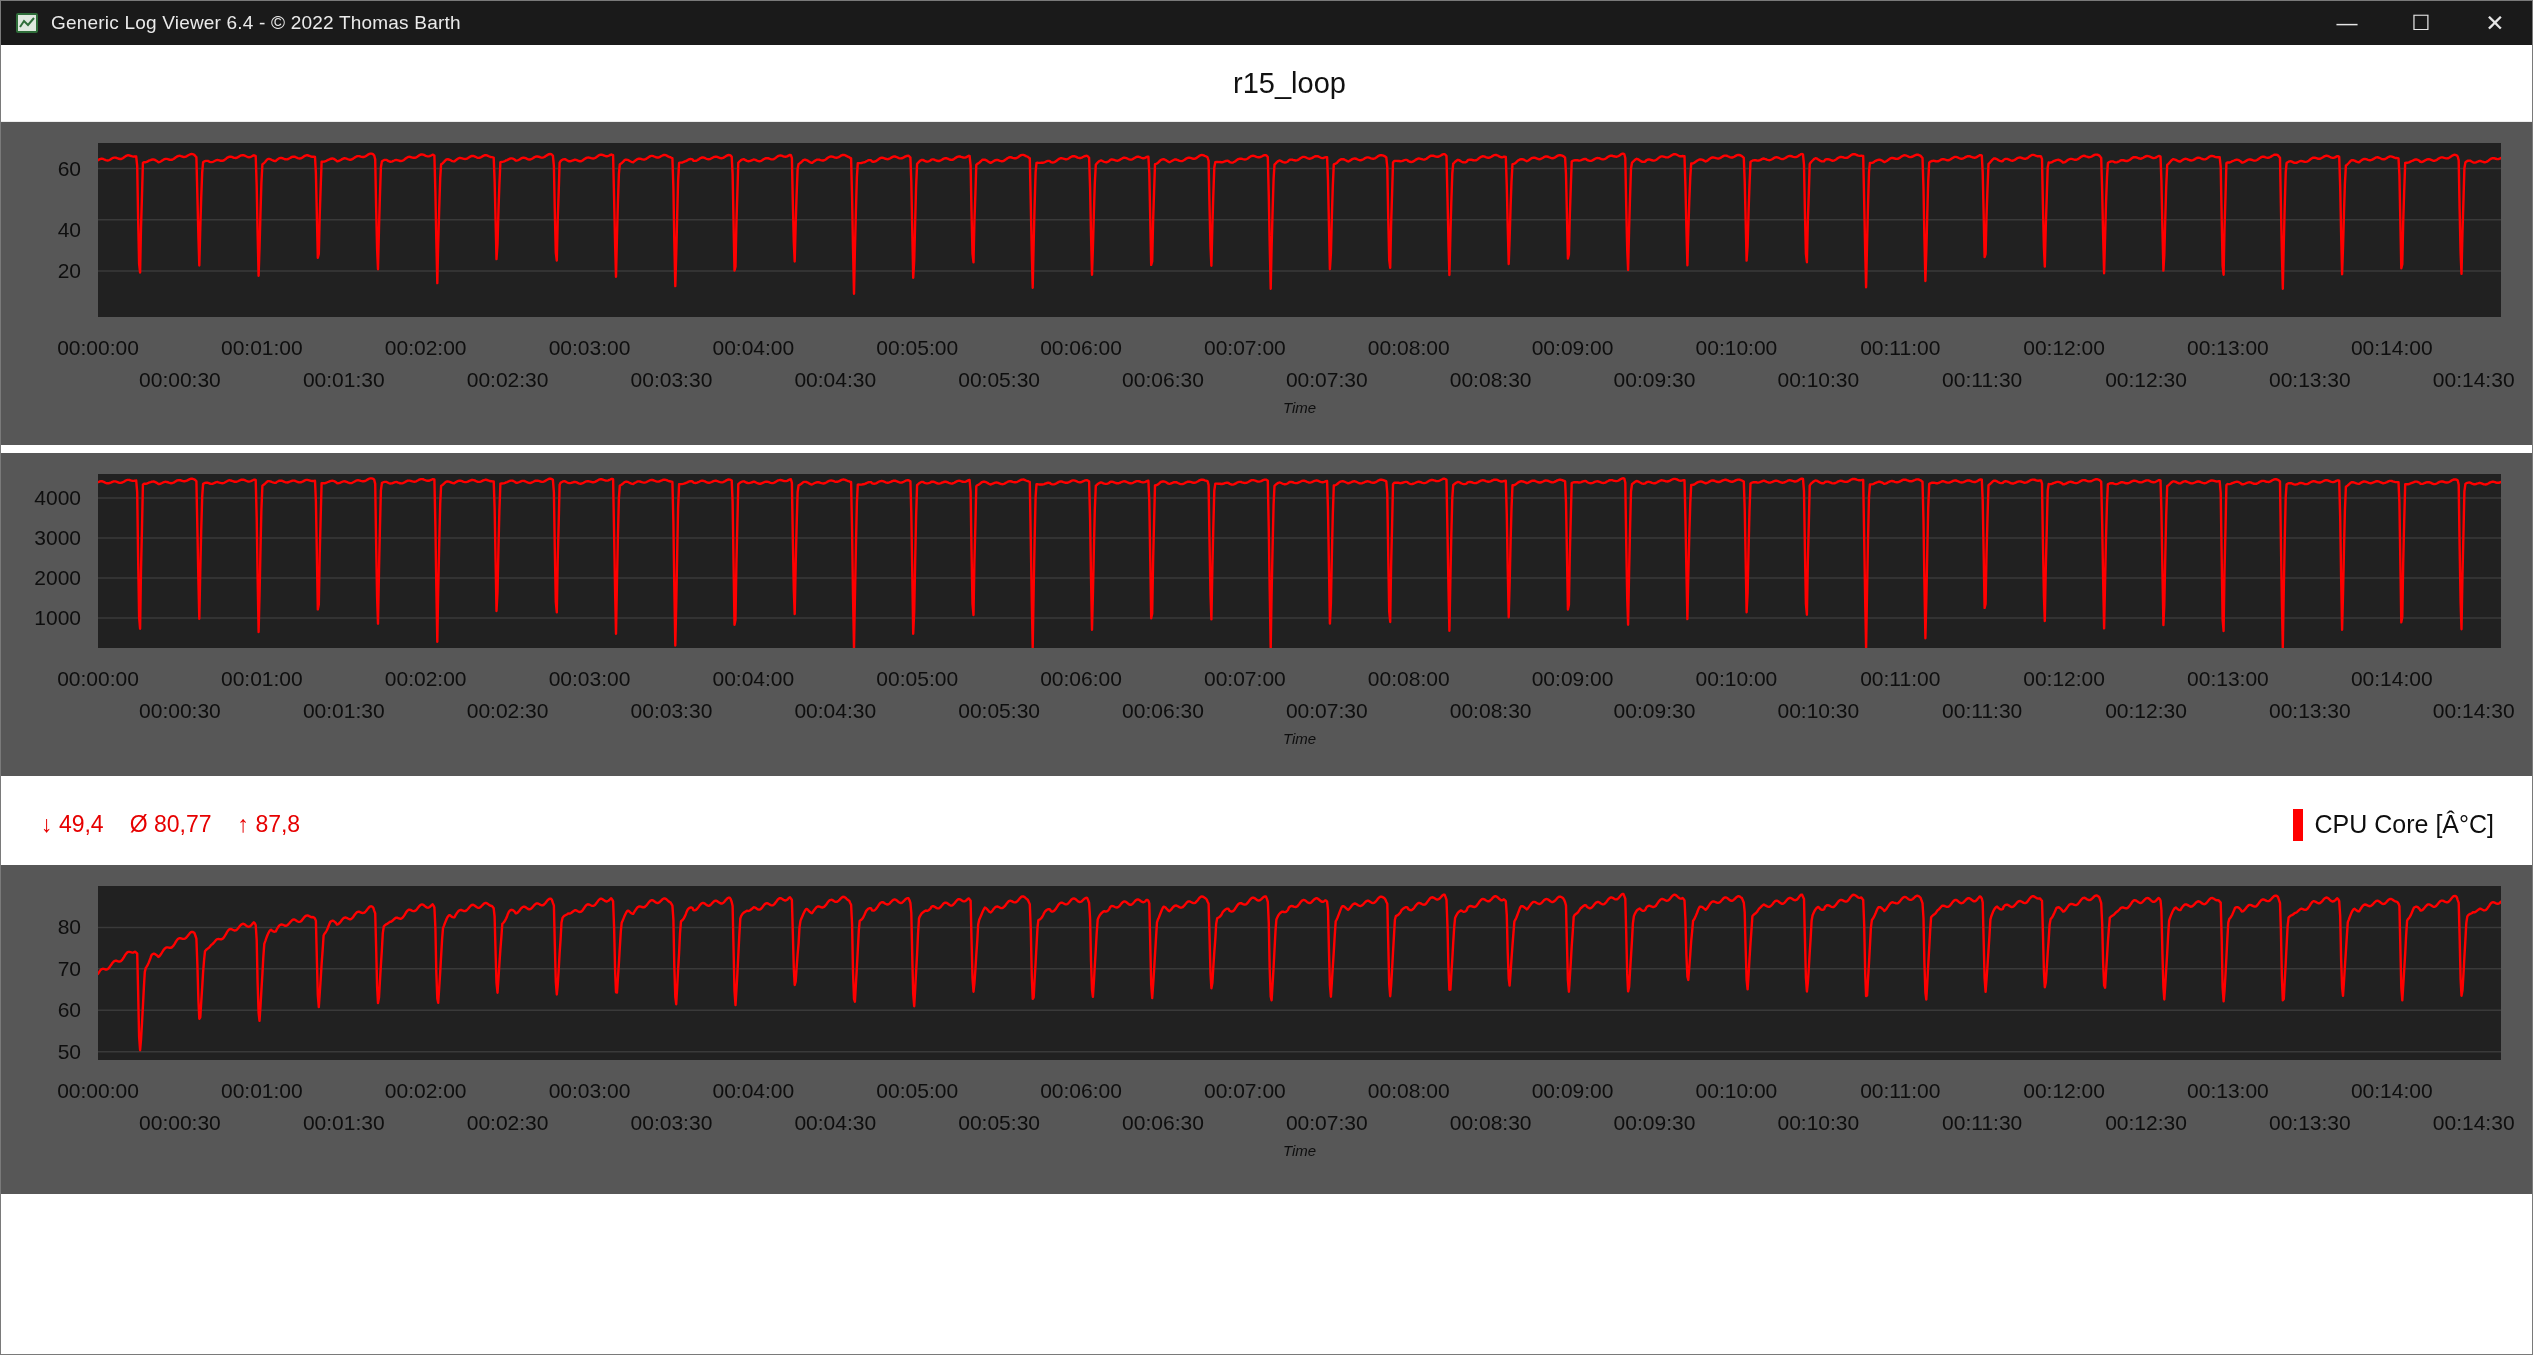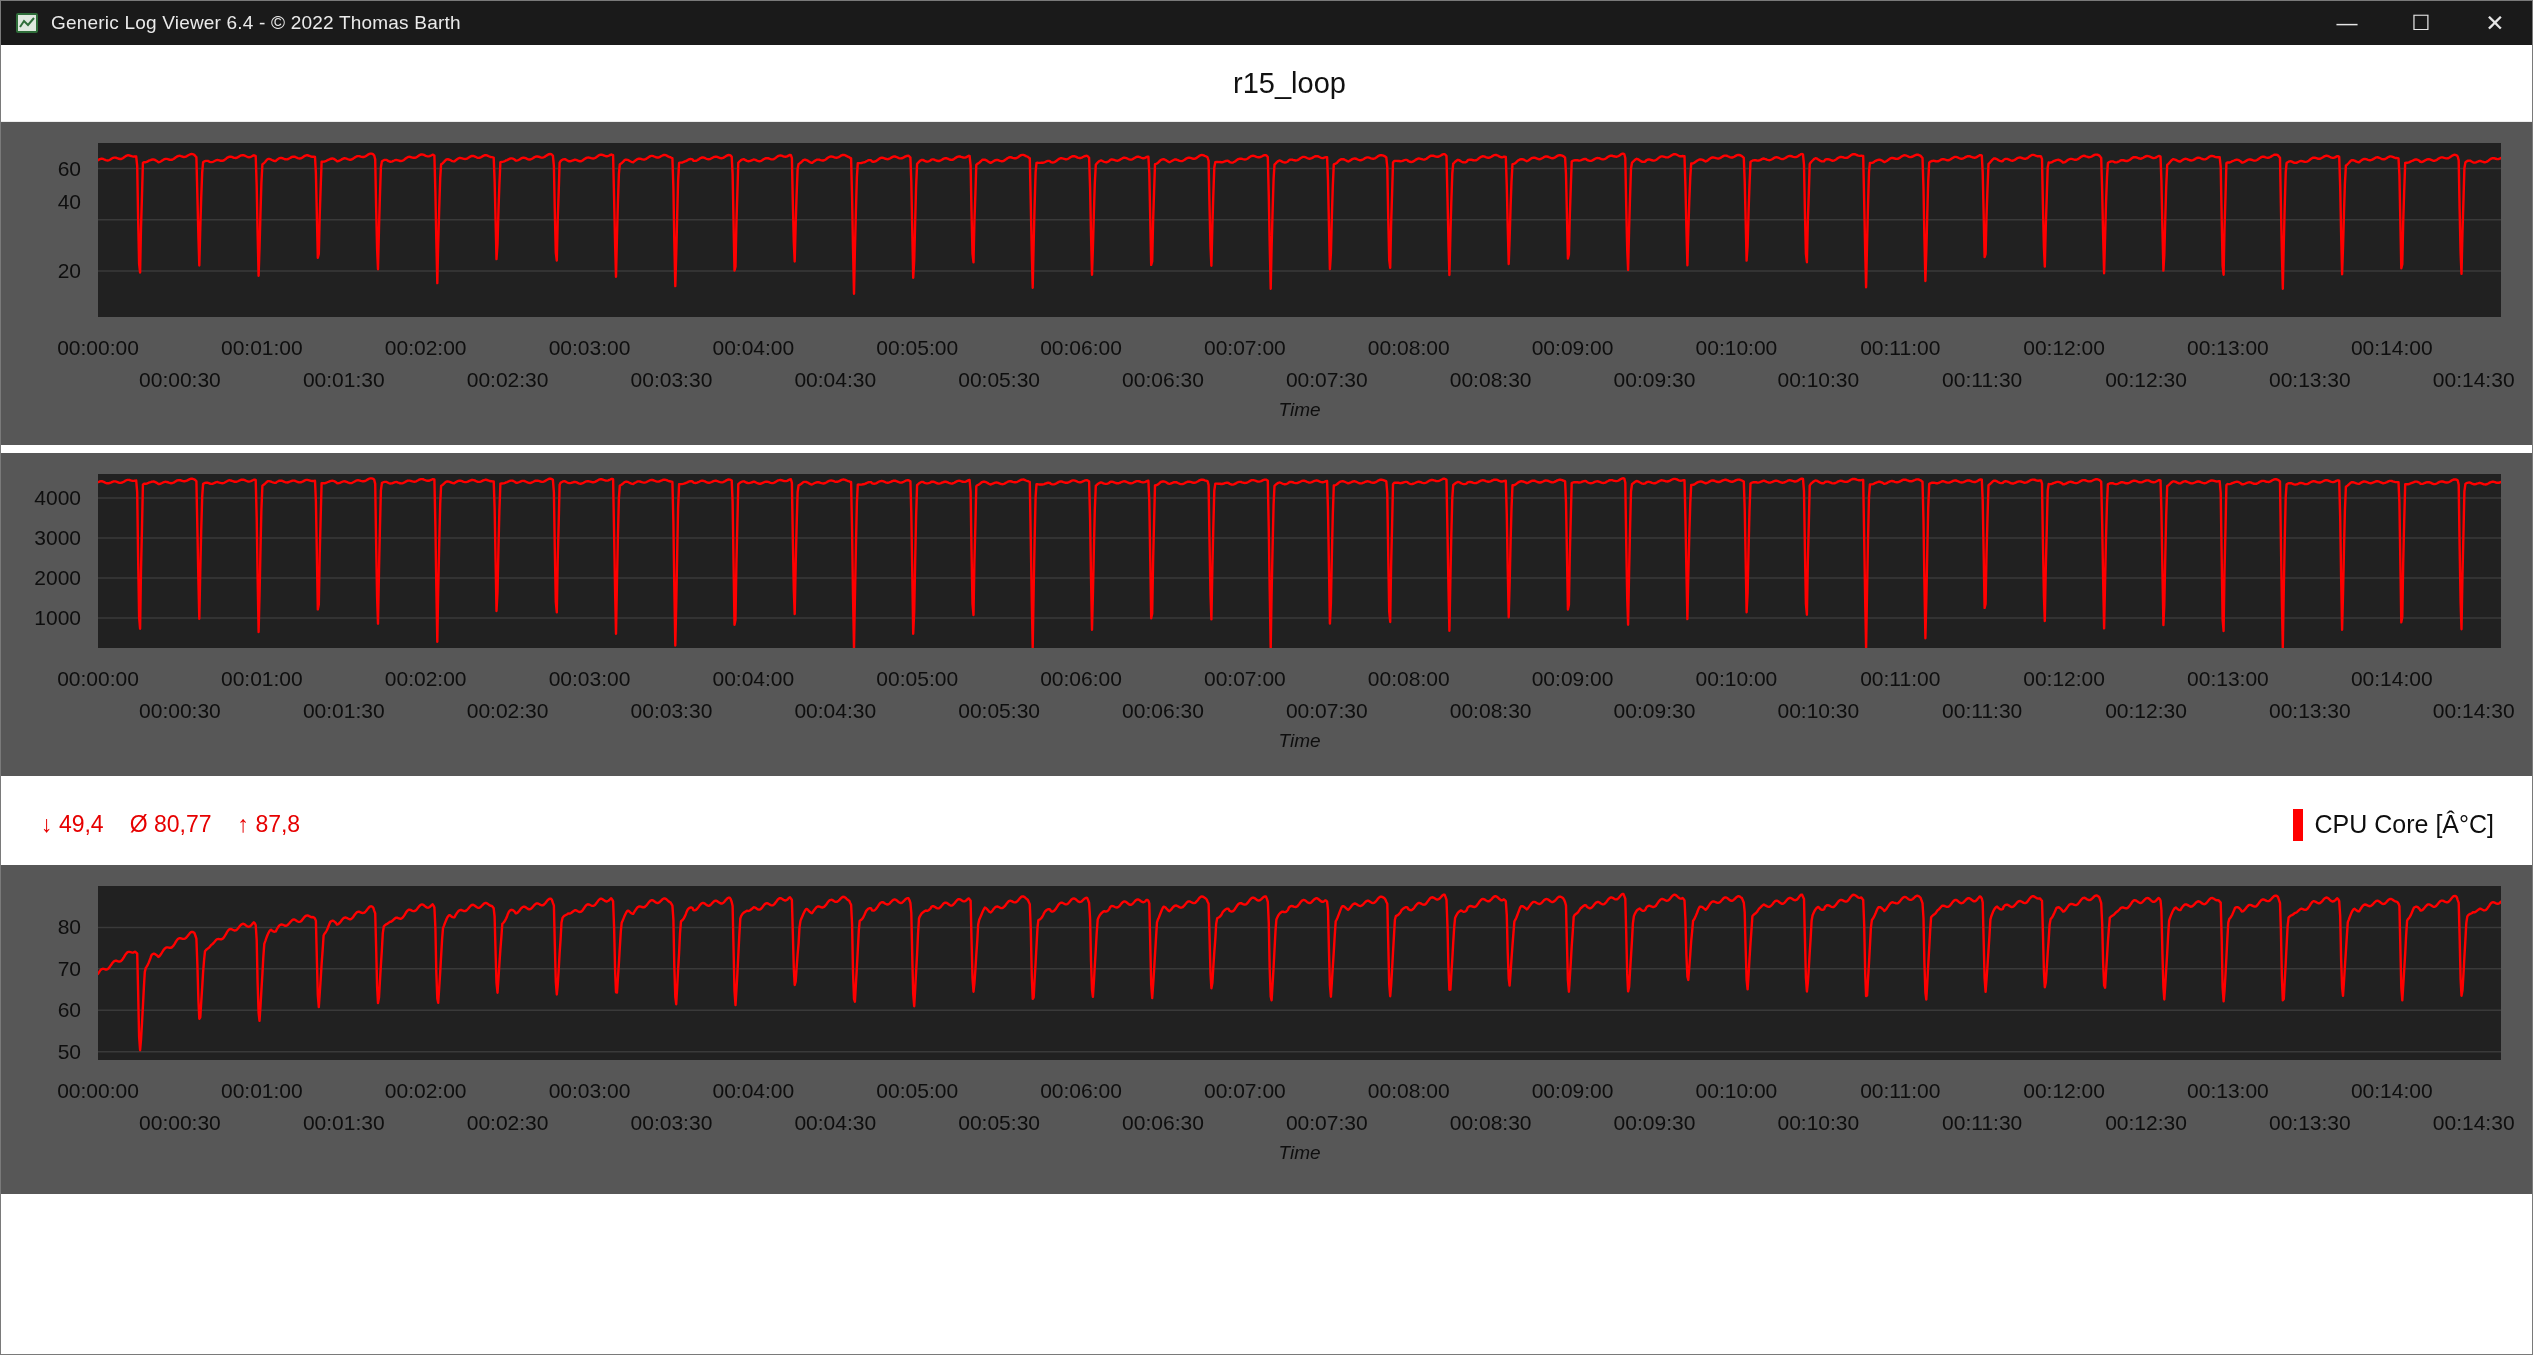--- a/index.html
+++ b/index.html
@@ -71,7 +71,7 @@
     <div class="panel">
       <div class="ylabels">
           <div class="ylabel" style="top: 116.941px;">20</div>
-          <div class="ylabel" style="top: 48px;">40</div>
+          <div class="ylabel" style="top: 76px;">40</div>
           <div class="ylabel" style="top: 14.5882px;">60</div>
         </div>
       <svg class="plot" viewBox="0 0 2403 174">

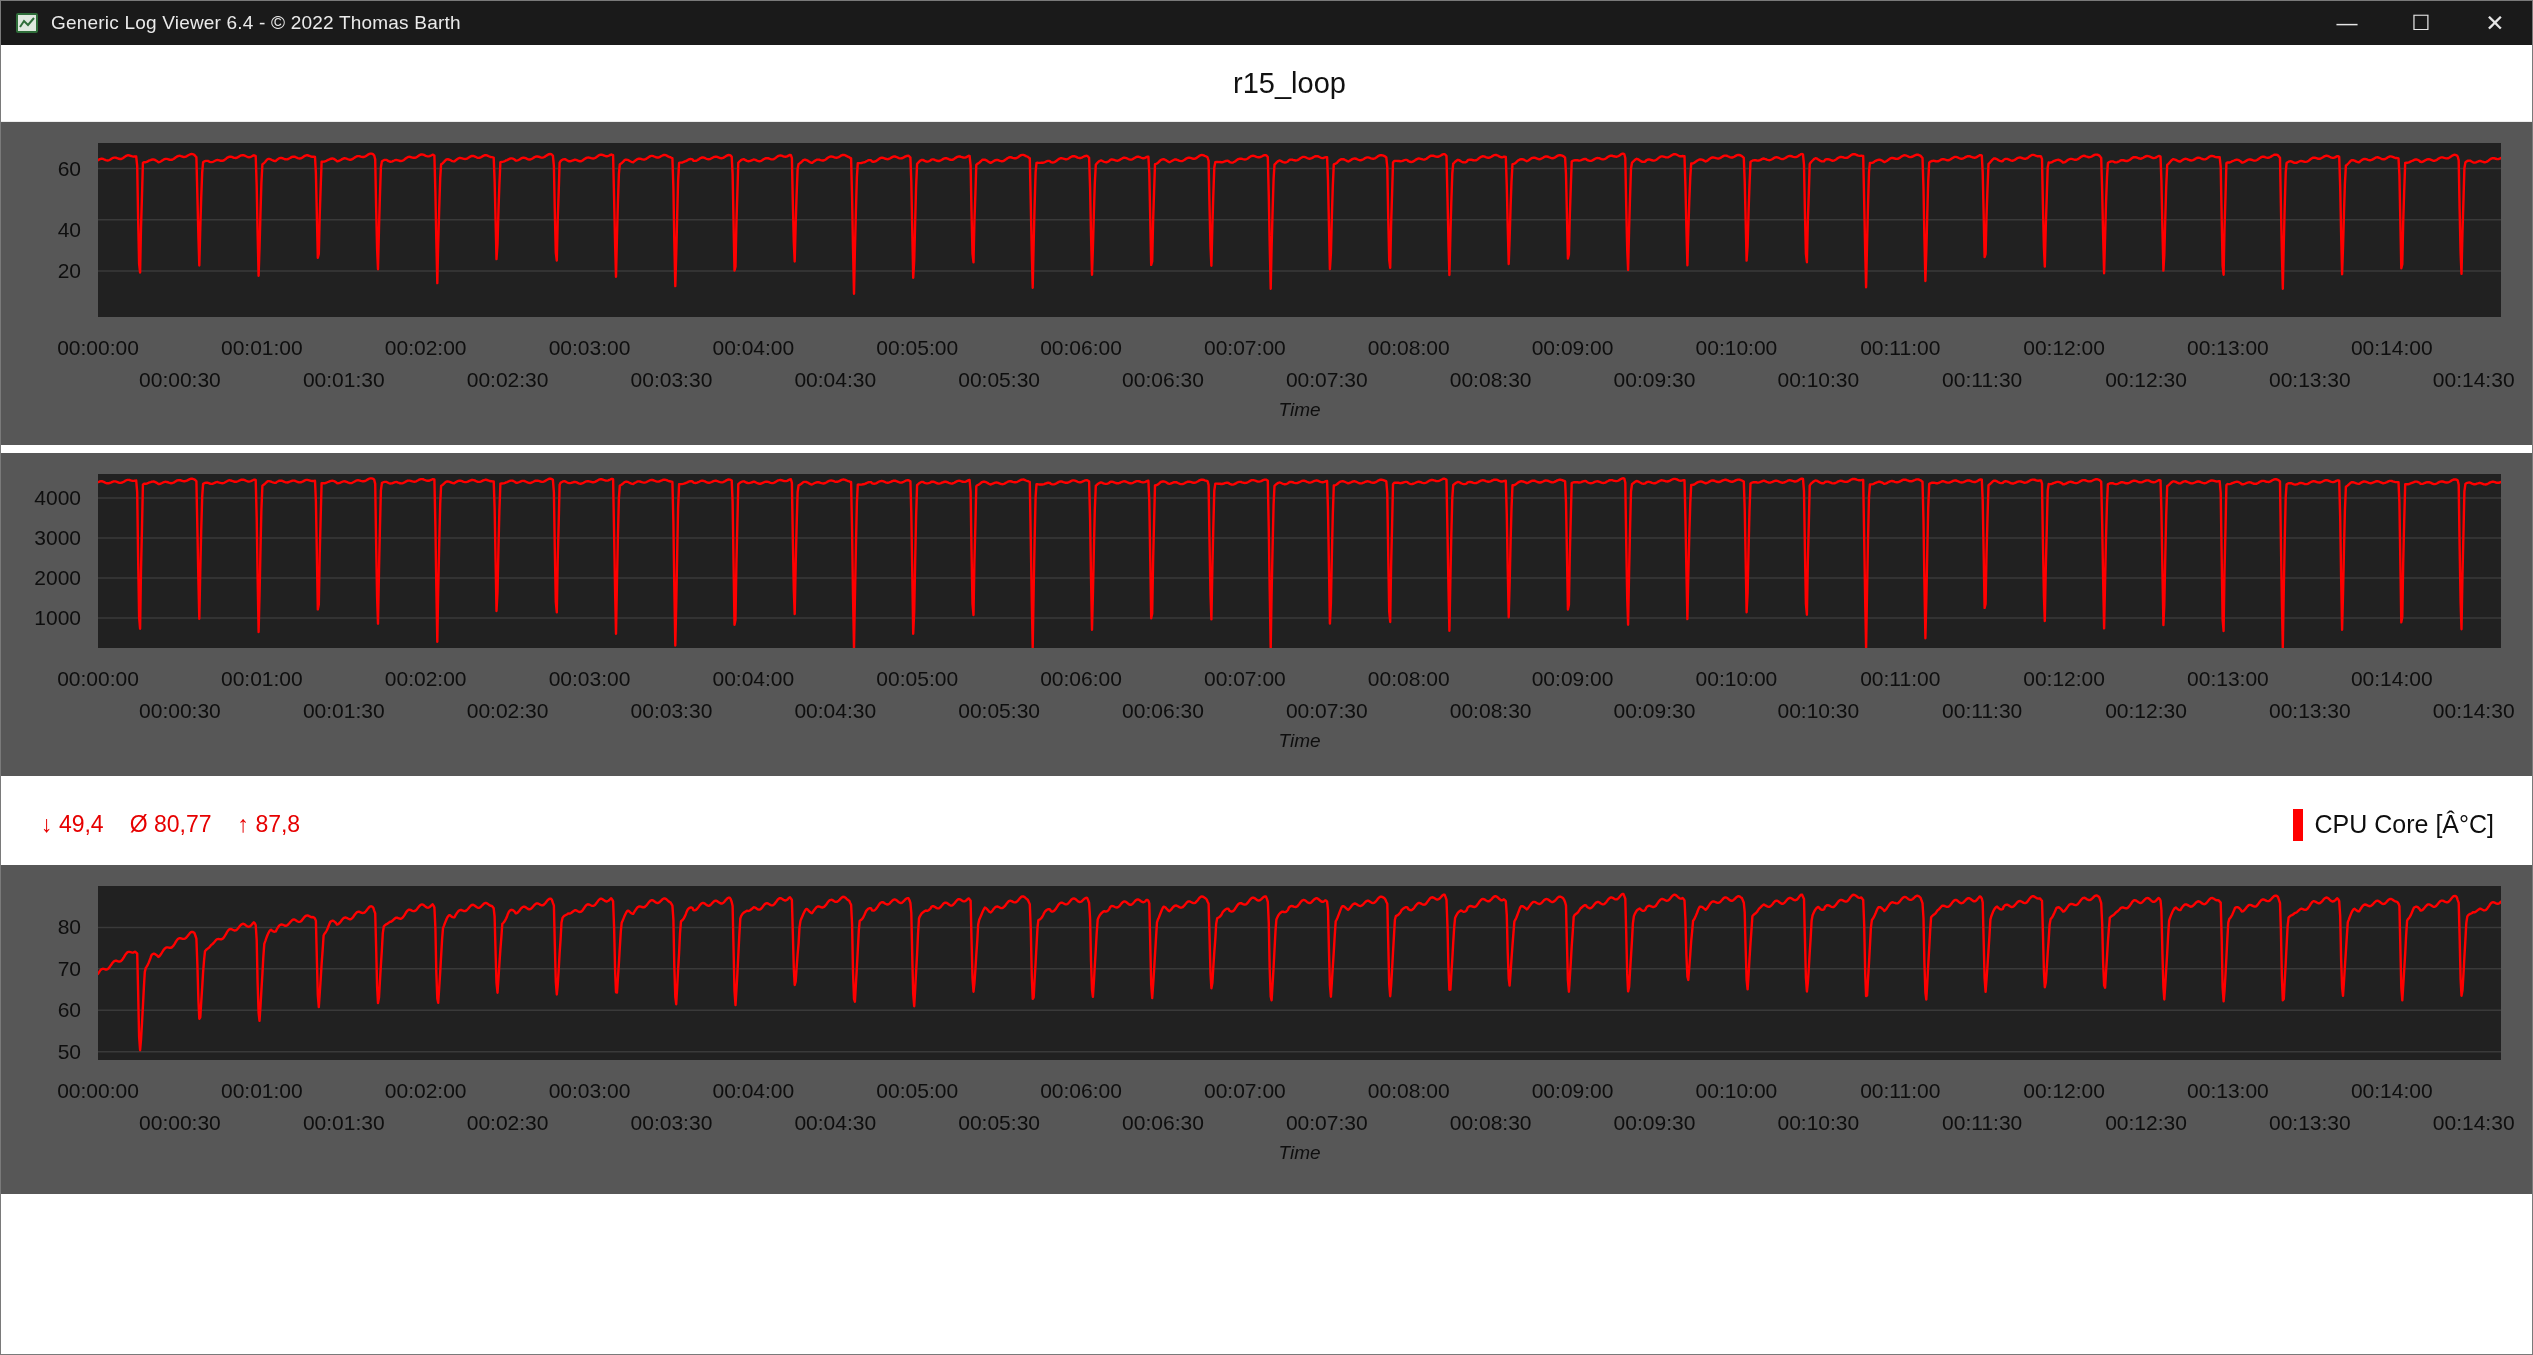--- a/index.html
+++ b/index.html
@@ -42,7 +42,7 @@
   .xtick { position:absolute; transform:translateX(-50%); color:#0e0e0e; font-size:21px;
     line-height:24px; white-space:nowrap; }
   .time-label { position:absolute; left:97px; width:2403px; text-align:center;
-    color:#0e0e0e; font-size:19px; font-style:italic; }
+    color:#0e0e0e; font-size:15px; font-style:italic; }
 </style>
 </head>
 <body>

